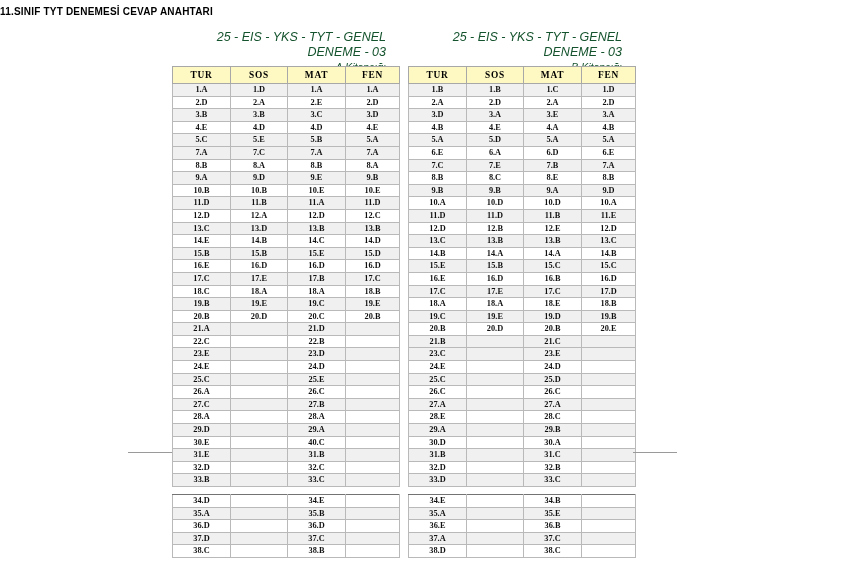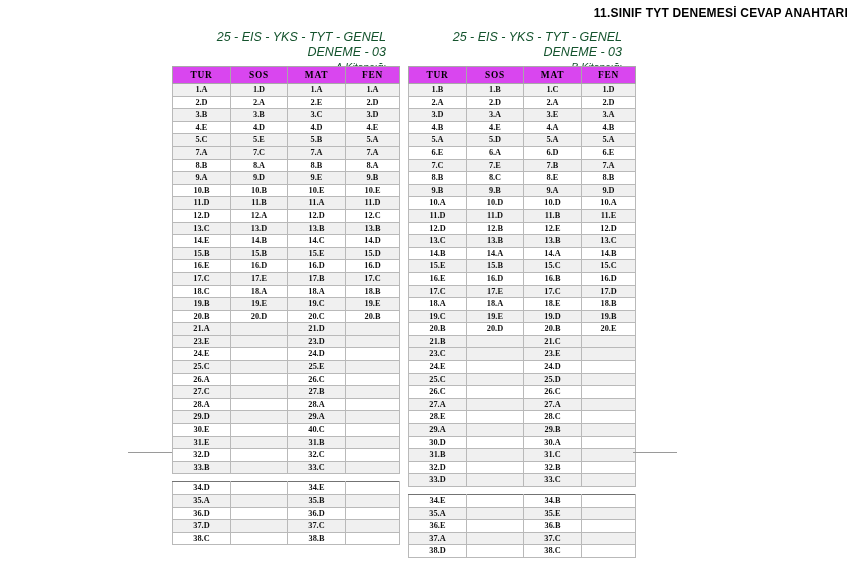--- a/index.html
+++ b/index.html
@@ -21,10 +21,10 @@
     top: 6px;
     left: 0;
     width: 848px;
-    text-align: right;
+    text-align: left;
     font-family: "Liberation Sans", sans-serif;
     font-weight: bold;
-    font-size: 12px;
+    font-size: 10px;
     letter-spacing: 0.2px;
     color: #000000;
   }

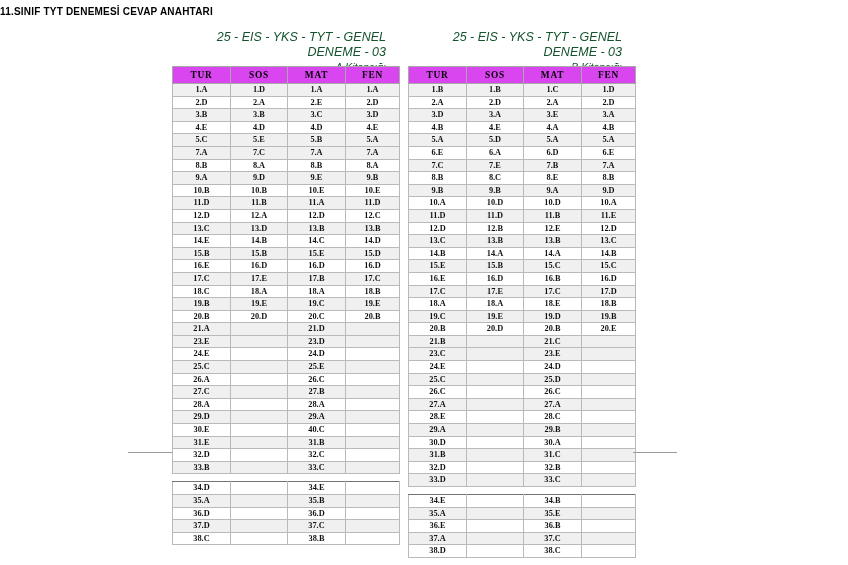--- a/index.html
+++ b/index.html
@@ -88,7 +88,7 @@
     line-height: 16px;
     font-size: 9.4px;
     letter-spacing: 0.7px;
-    background: #d946ef;
+    background: #fef9c3;
     border-color: #a8a8a8;
     color: #000000;
     margin-left: 48px;

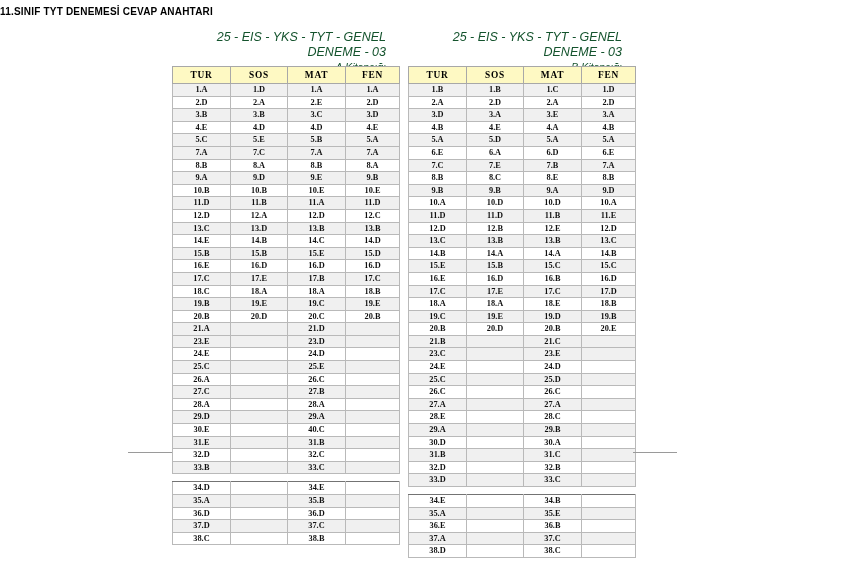--- a/index.html
+++ b/index.html
@@ -272,6 +272,12 @@
         <td>21.D</td>
         <td class="empty"></td>
       </tr>
+      <tr class="even">
+        <td>22.C</td>
+        <td class="empty"></td>
+        <td>22.B</td>
+        <td class="empty"></td>
+      </tr>
       <tr class="odd">
         <td>23.E</td>
         <td class="empty"></td>

